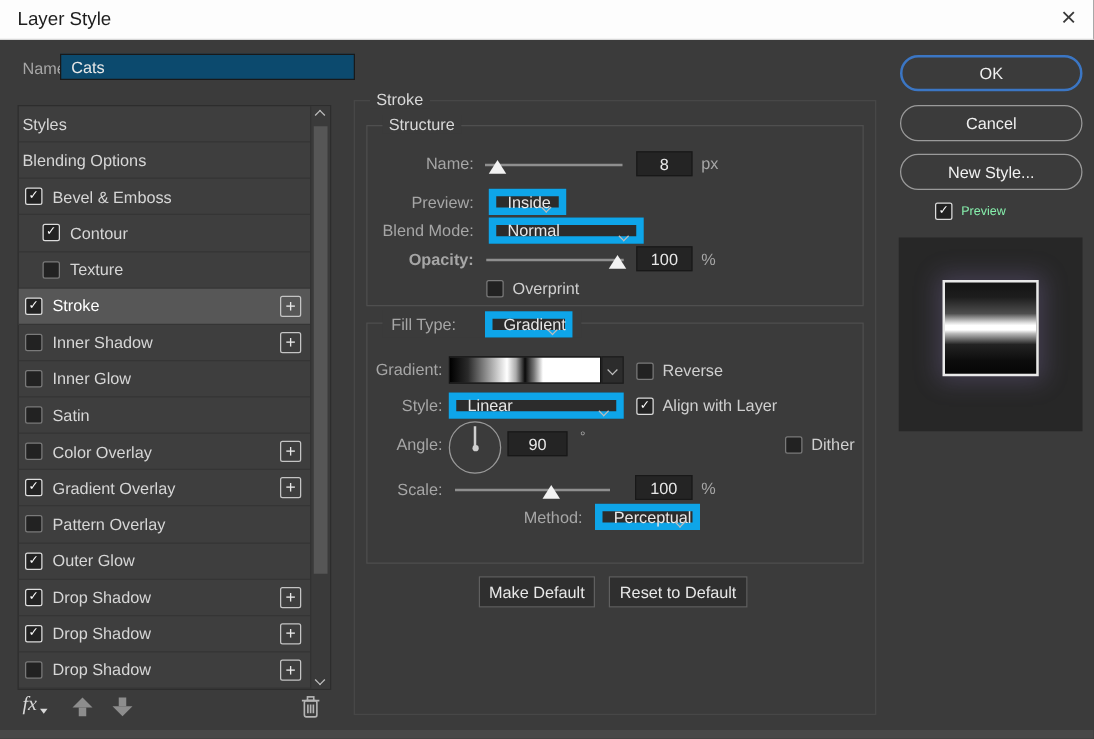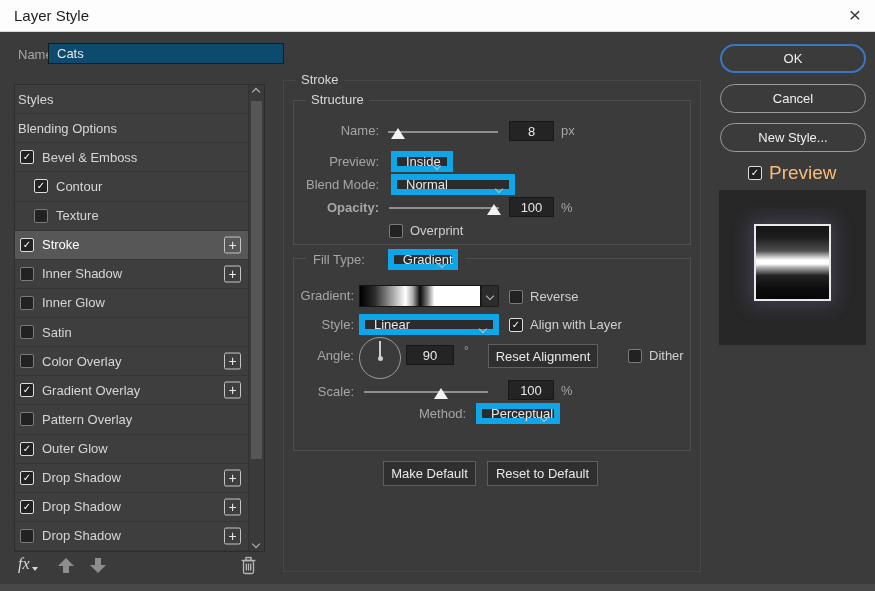--- a/index.html
+++ b/index.html
@@ -164,7 +164,7 @@
   #cancel-btn { top:84px;  border:1px solid #9a9a9a; }
   #newstyle-btn { top:123px; border:1px solid #9a9a9a; }
   #preview-chk { left:748px; top:162px; }
-  #preview-chk .clabel { color:#fdba74; font-size:19px; }
+  #preview-chk .clabel { color:#86efac; font-size:10px; }
   #preview-box { left:719px; top:190px; width:147px; height:155px; background:#272727; }
   #preview-thumb { position:absolute; left:35px; top:34px; width:77px; height:77px;
     border:2px solid #e9e9e9;

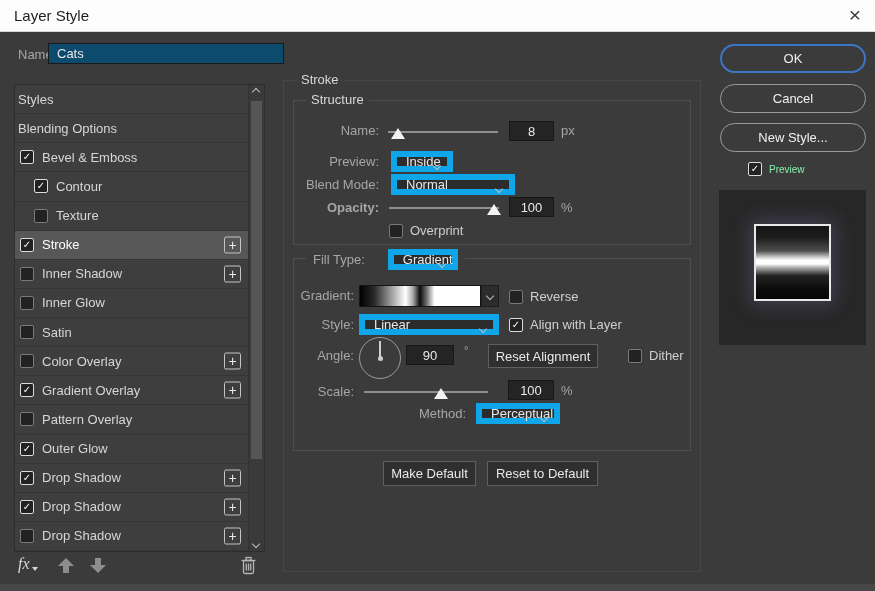--- a/index.html
+++ b/index.html
@@ -362,7 +362,6 @@
   </div>
   <input class="num" id="angle-value" value="90" style="">
   <span class="unit" id="angle-unit">°</span>
-  <button class="btn" id="reset-align-btn">Reset Alignment</button>
   <div class="chk-row" id="dither-chk">
     <span class="cb"></span>
     <span class="clabel">Dither</span>

